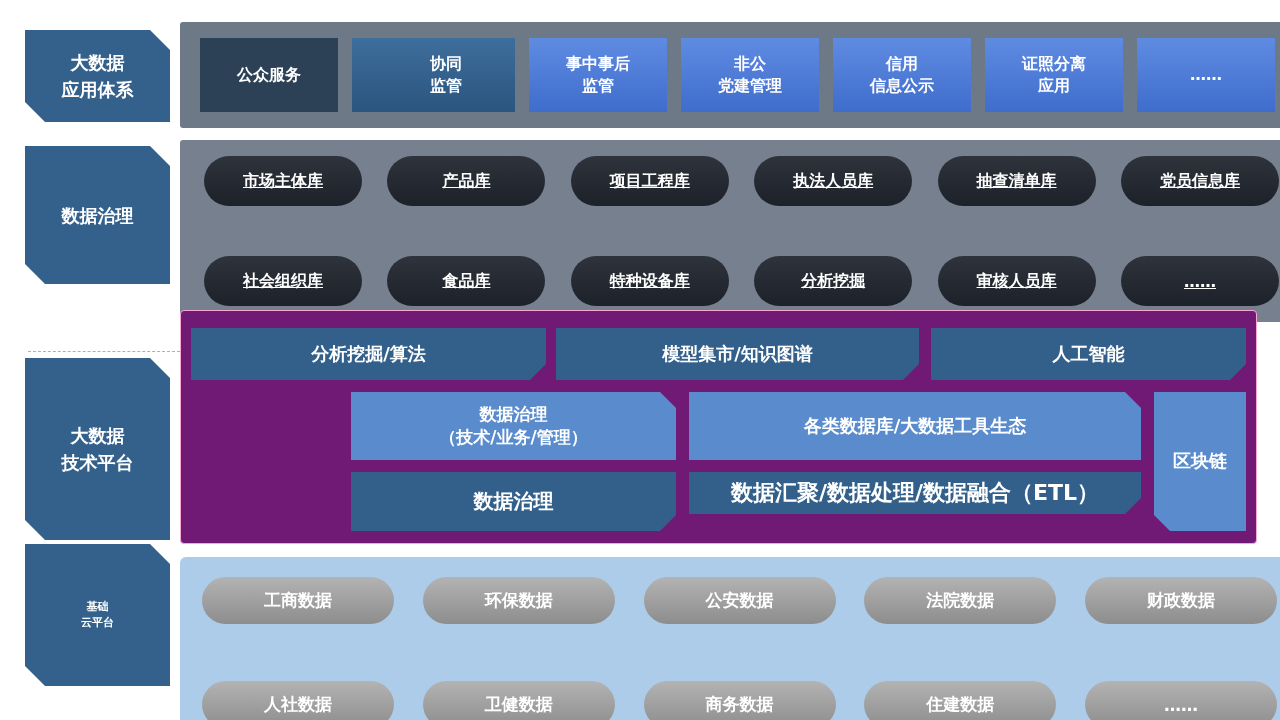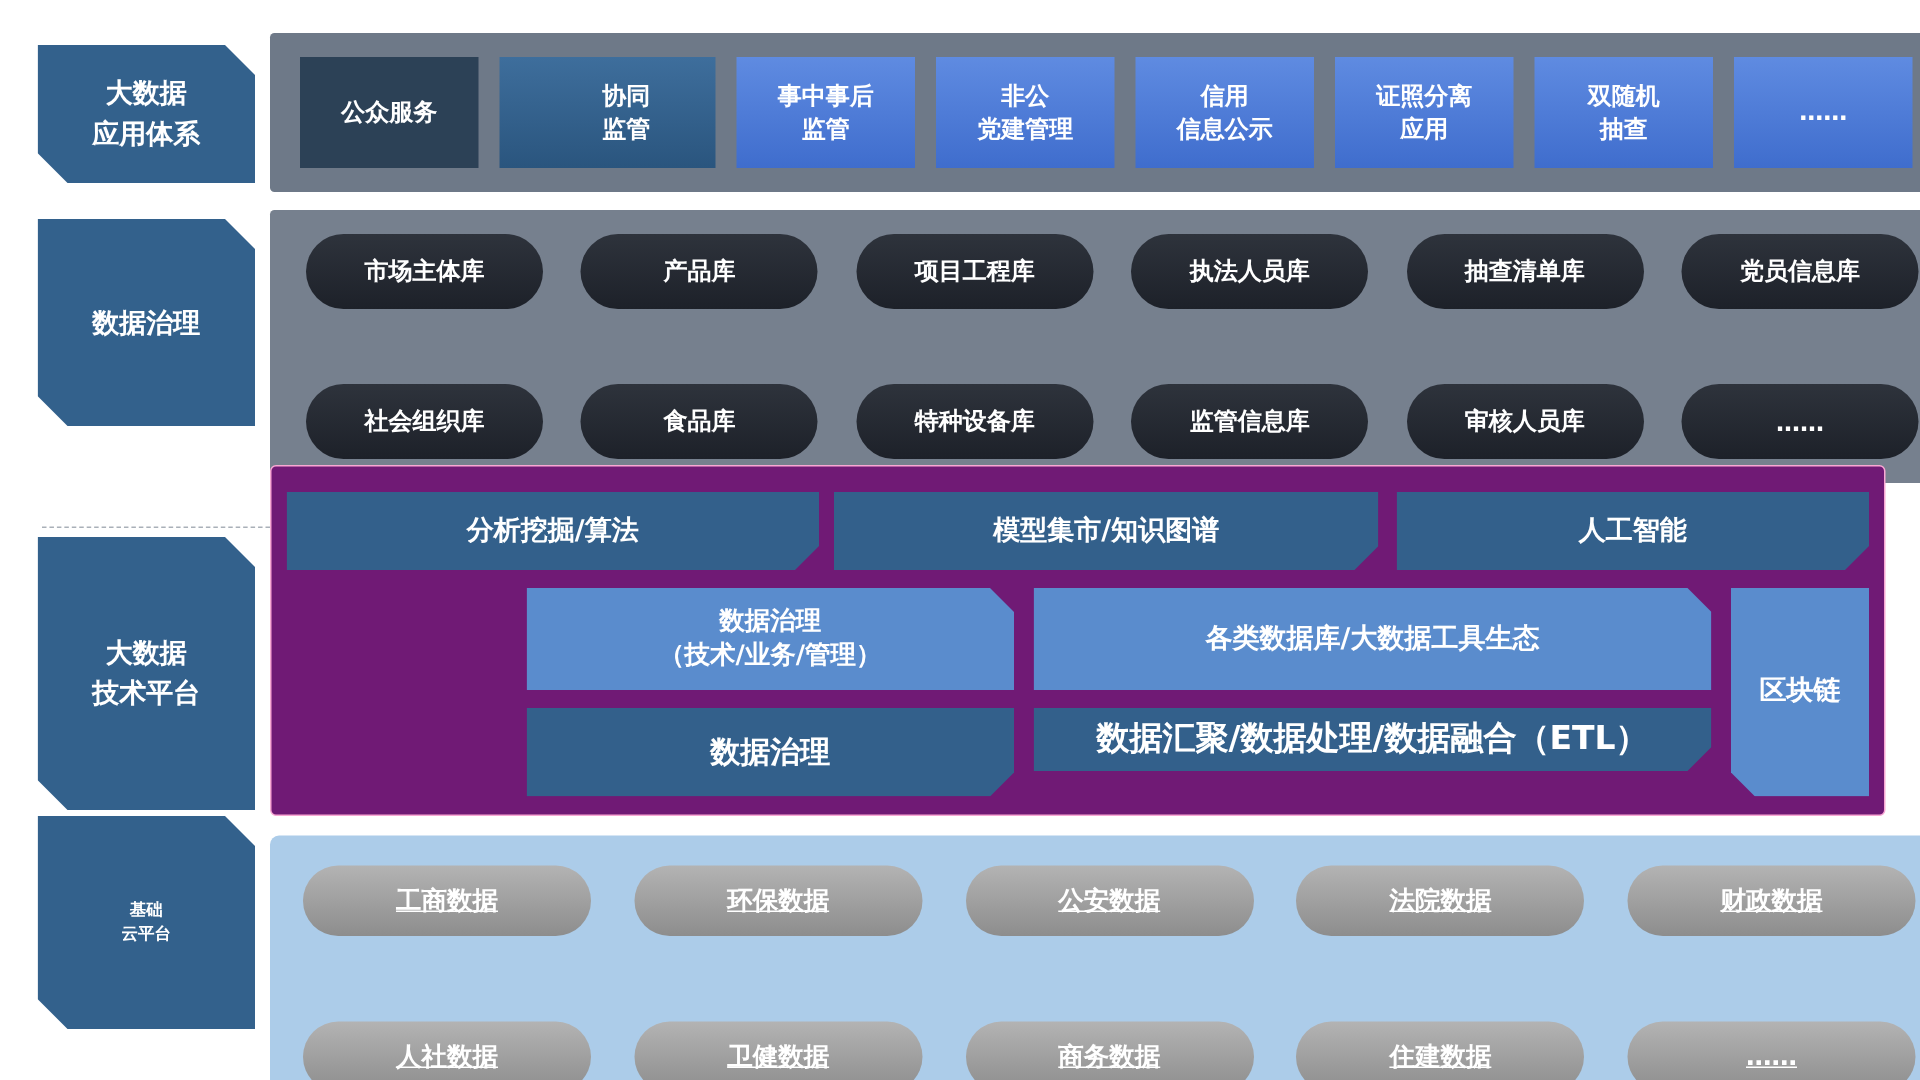--- a/index.html
+++ b/index.html
@@ -77,8 +77,6 @@
 信息公示</div>
     <div class="app-box v-blue">证照分离
 应用</div>
-    <div class="app-box v-blue">双随机
-抽查</div>
     <div class="app-box v-blue">……</div>
   </div>
 

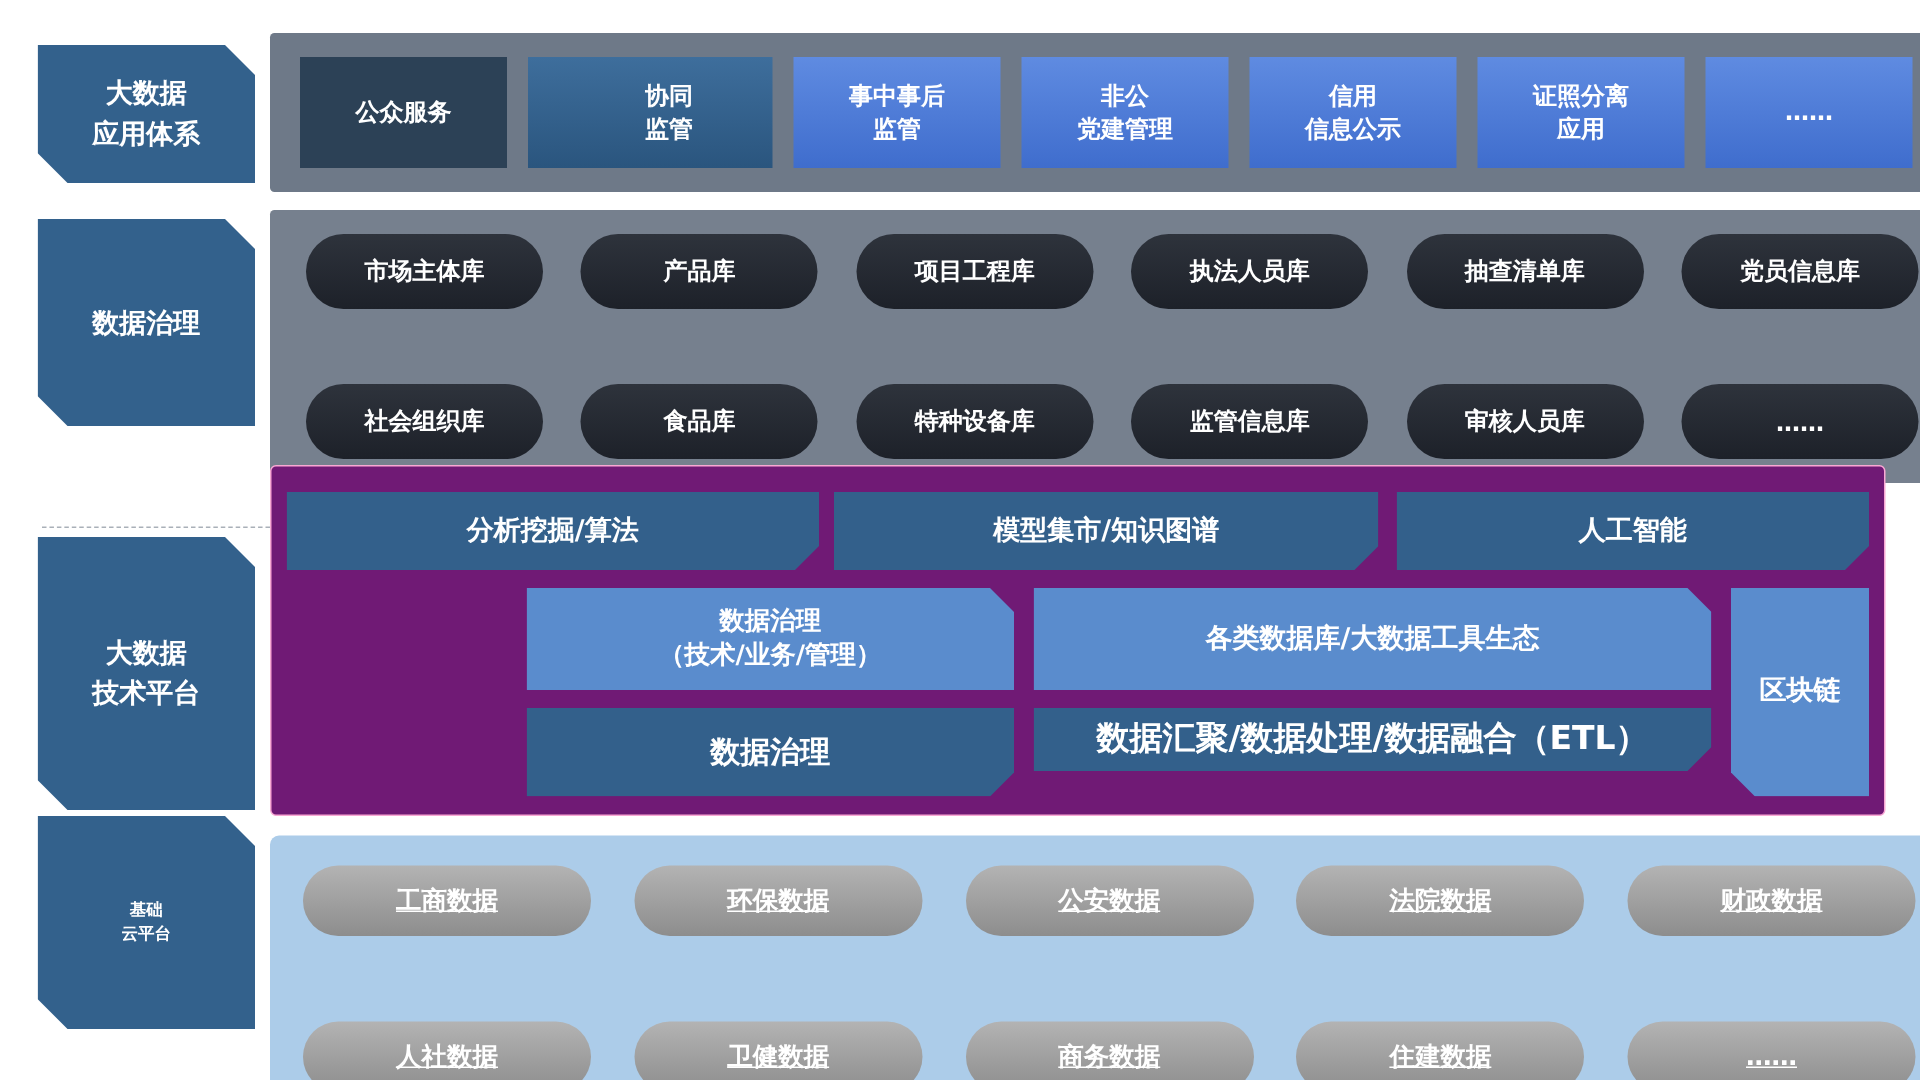--- a/index.html
+++ b/index.html
@@ -30,7 +30,7 @@
   .panel-gov{top:140px;height:150px;background:#76808e;border-radius:3px;display:flex;flex-direction:column;justify-content:space-between;padding:16px 24px;}
   .pill-row{display:flex;justify-content:space-between;}
   .pill-dark{width:158px;height:50px;border-radius:25px;background:linear-gradient(180deg,#2e333c,#1d2129);
-    color:#fff;font-weight:bold;font-size:16px;display:flex;align-items:center;justify-content:center;}
+    color:#fff;font-weight:bold;font-size:16px;display:flex;align-items:center;justify-content:center;text-decoration:underline;}
 
   
   .panel-plat{top:310px;height:232px;background:#701a75;border:1px solid #f9a8d4;border-radius:4px;}

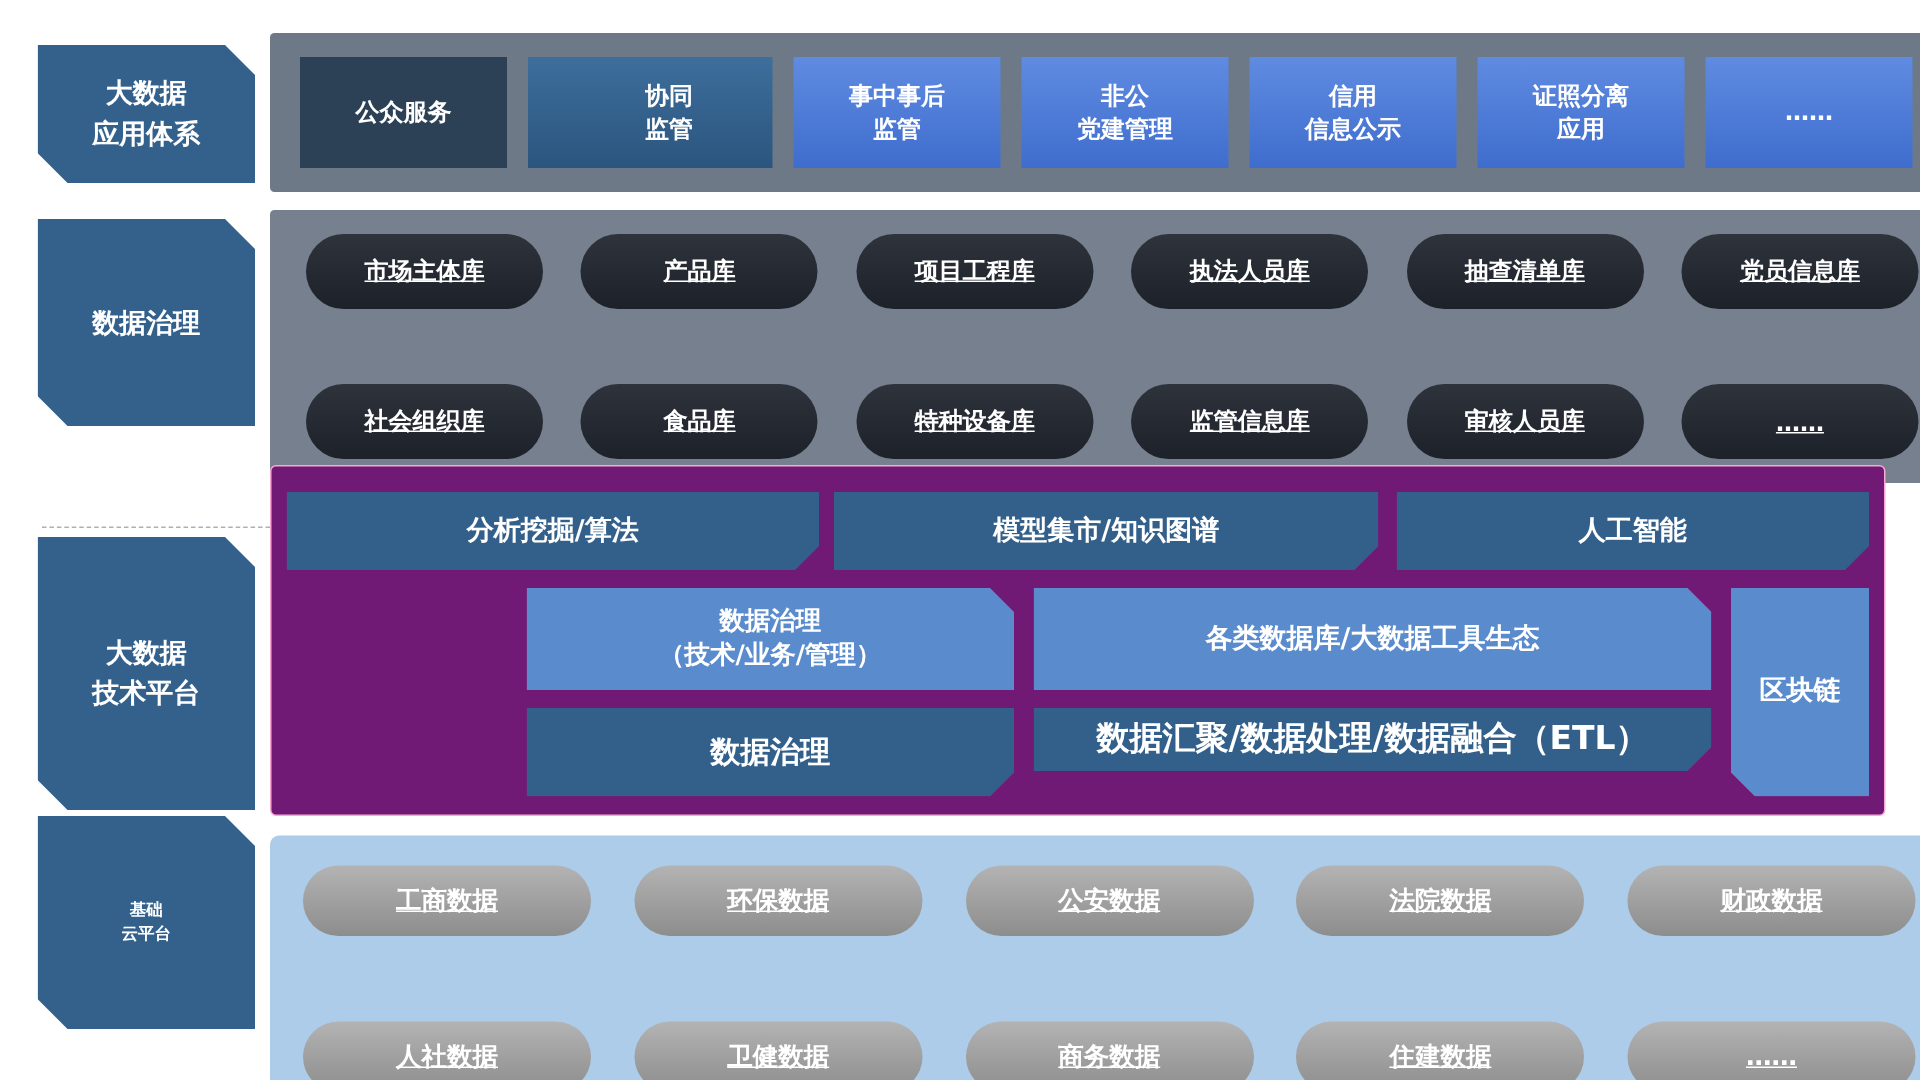--- a/index.html
+++ b/index.html
@@ -94,7 +94,7 @@
       <div class="pill-dark">社会组织库</div>
       <div class="pill-dark">食品库</div>
       <div class="pill-dark">特种设备库</div>
-      <div class="pill-dark">监管信息库</div>
+      <div class="pill-dark">分析挖掘</div>
       <div class="pill-dark">审核人员库</div>
       <div class="pill-dark">……</div>
     </div>

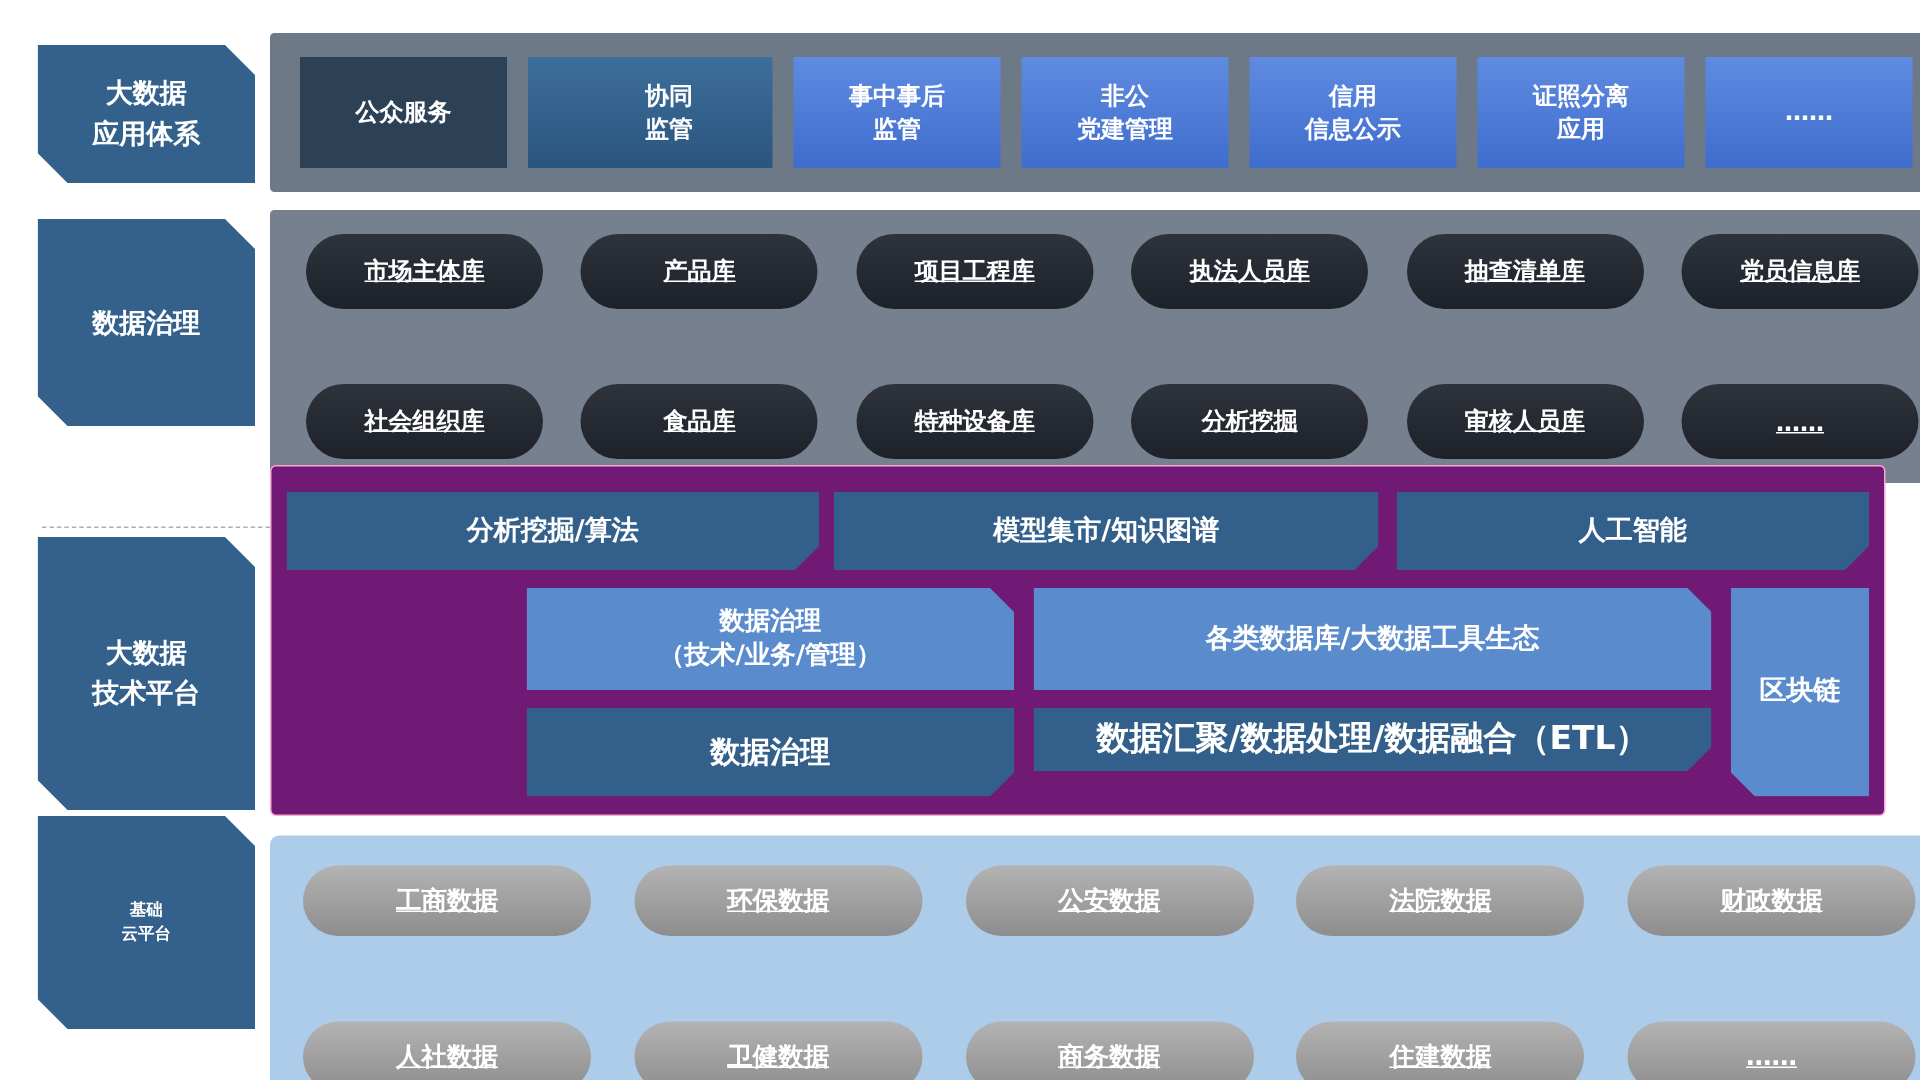--- a/index.html
+++ b/index.html
@@ -54,7 +54,7 @@
   
   .panel-cloud{top:557px;height:151px;background:#accce9;border-radius:6px;display:flex;flex-direction:column;justify-content:space-between;padding:20px 22px;}
   .pill-gray{width:192px;height:47px;border-radius:24px;background:linear-gradient(180deg,#b3b3b3,#8d8d8d);
-    color:#fff;font-weight:bold;font-size:17px;display:flex;align-items:center;justify-content:center;text-decoration:underline;}
+    color:#fff;font-weight:bold;font-size:17px;display:flex;align-items:center;justify-content:center;}
 
   .dash-line{position:absolute;left:28px;top:351px;width:152px;border-top:1px dashed #a9b0b8;}
 </style>

